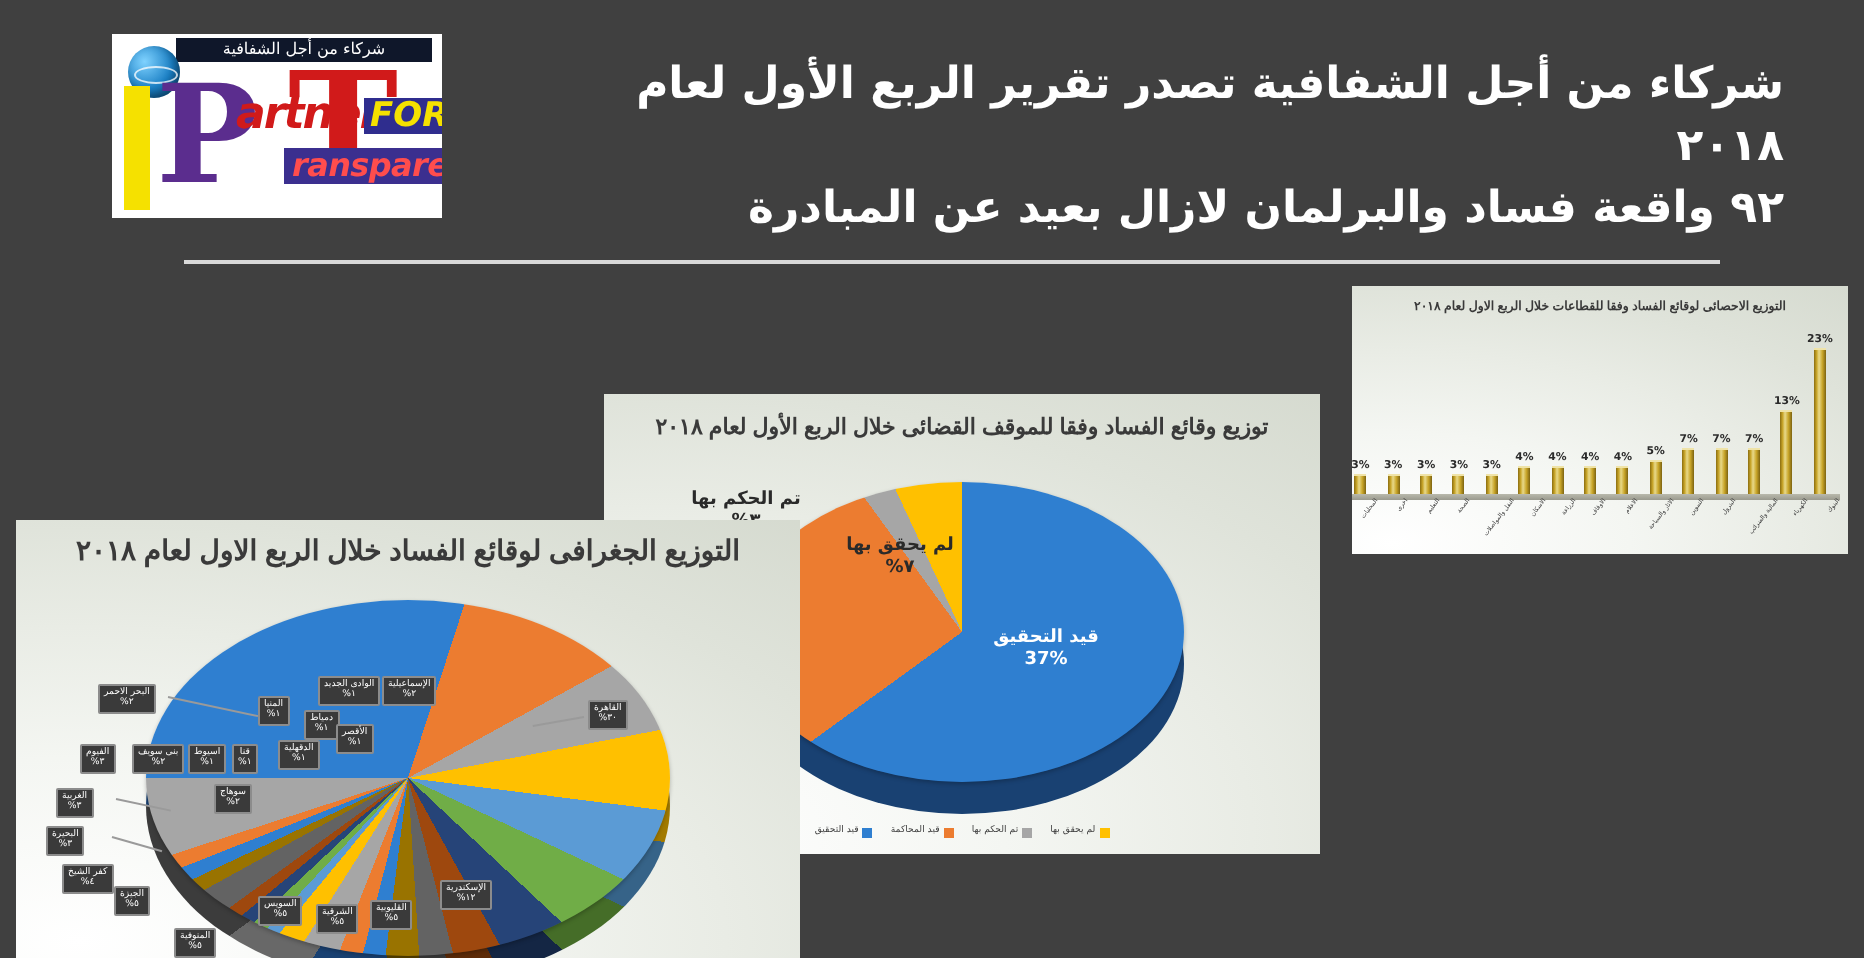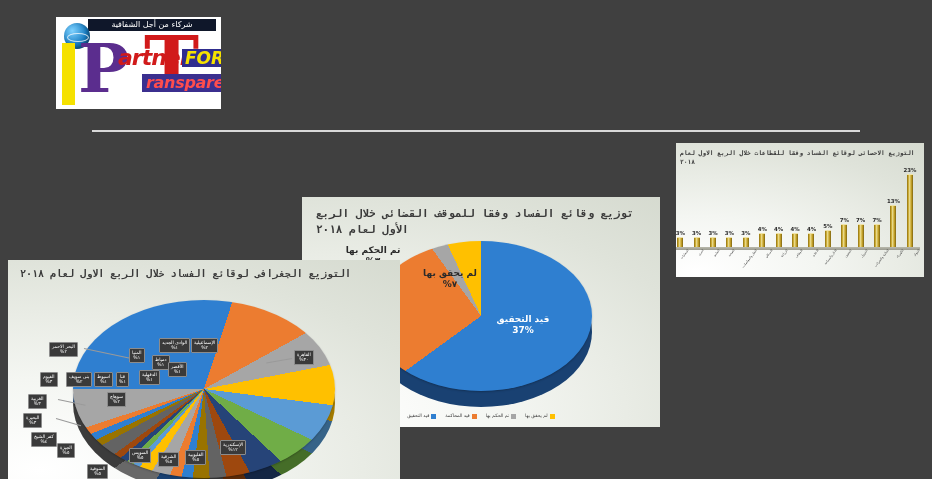--- a/index.html
+++ b/index.html
@@ -203,6 +203,10 @@
     </div>
   </div>
 
+  <div class="header-title">
+    <div>شركاء من أجل الشفافية تصدر تقرير الربع الأول لعام ٢٠١٨</div>
+    <div>٩٢ واقعة فساد والبرلمان لازال بعيد عن المبادرة</div>
+  </div>
 
   <div class="hr"></div>
 

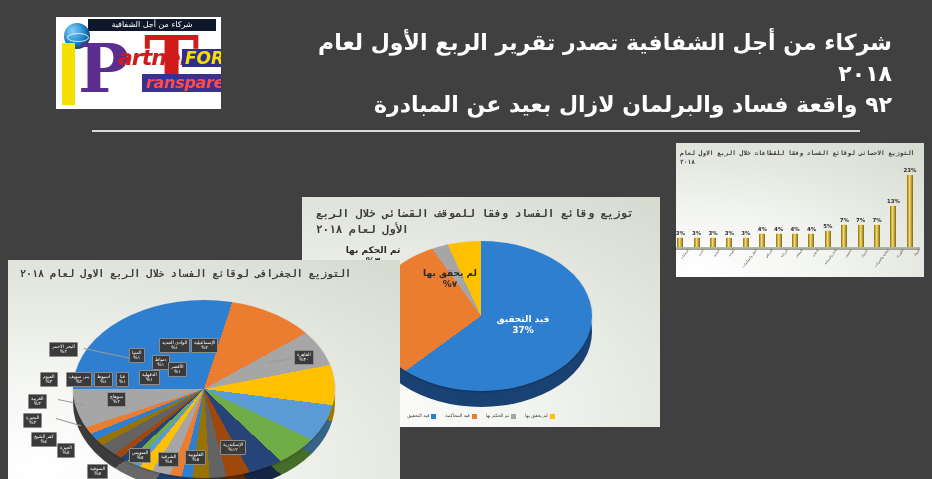--- a/index.html
+++ b/index.html
@@ -72,8 +72,8 @@
       radial-gradient(ellipse 150% 130% at 8% 96%, #ffffff 0%, #f4f6f2 32%, #e9ece5 55%, #dfe3da 74%, #d4d9ce 100%);
   }
   .chart-title{
-    position:absolute;left:0;right:0;color:#3a3a3a;direction:rtl;text-align:left;
-    font-family:Liberation Mono, monospace;font-weight:700;
+    position:absolute;left:0;right:0;color:#3a3a3a;direction:rtl;text-align:center;
+    font-family:Liberation Sans, sans-serif;font-weight:700;
   }
 
   

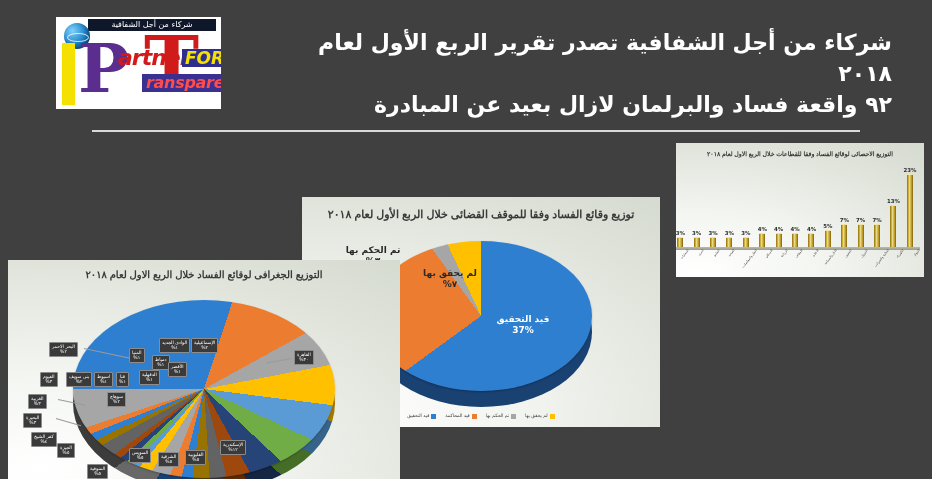--- a/index.html
+++ b/index.html
@@ -139,7 +139,7 @@
 
   
   #pie-geo{left:8px;top:260px;width:392px;height:219px;}
-  #pie-geo .chart-title{top:8px;font-size:10px;line-height:14px;padding:0 12px;}
+  #pie-geo .chart-title{top:8px;font-size:14px;line-height:14px;padding:0 12px;}
   #pg-pie{top:40px;width:262px;height:178px;}
   .pg-slices{
     background:conic-gradient(from -90deg,

